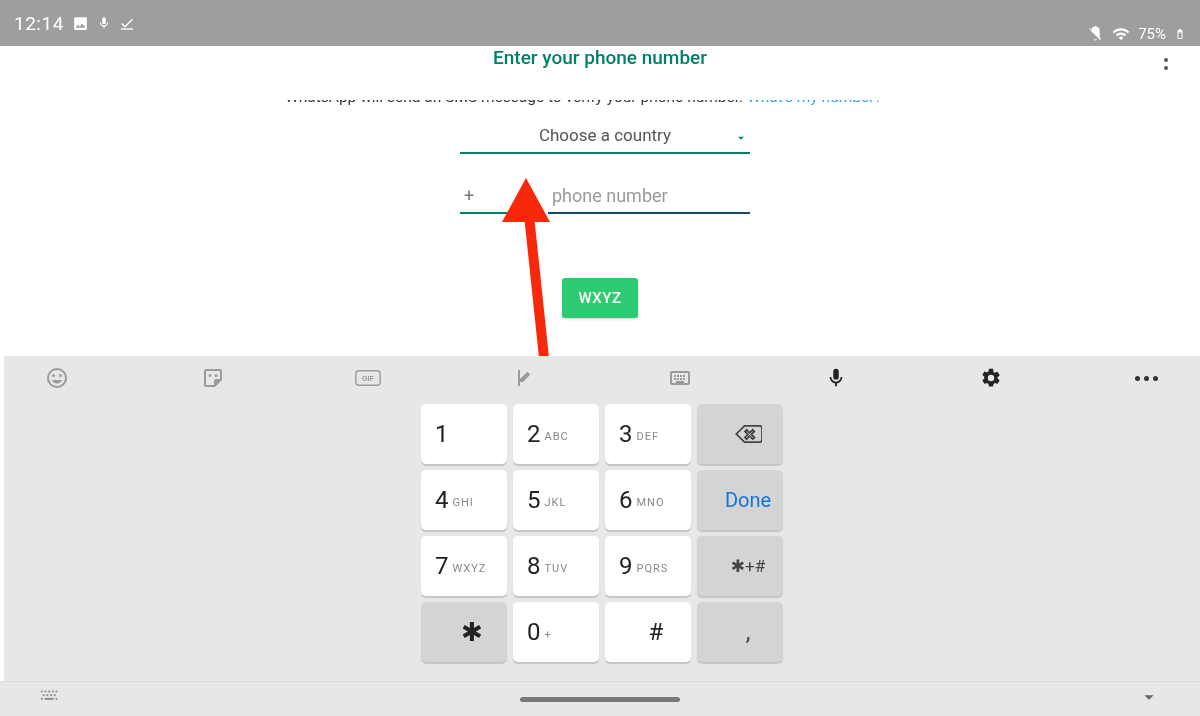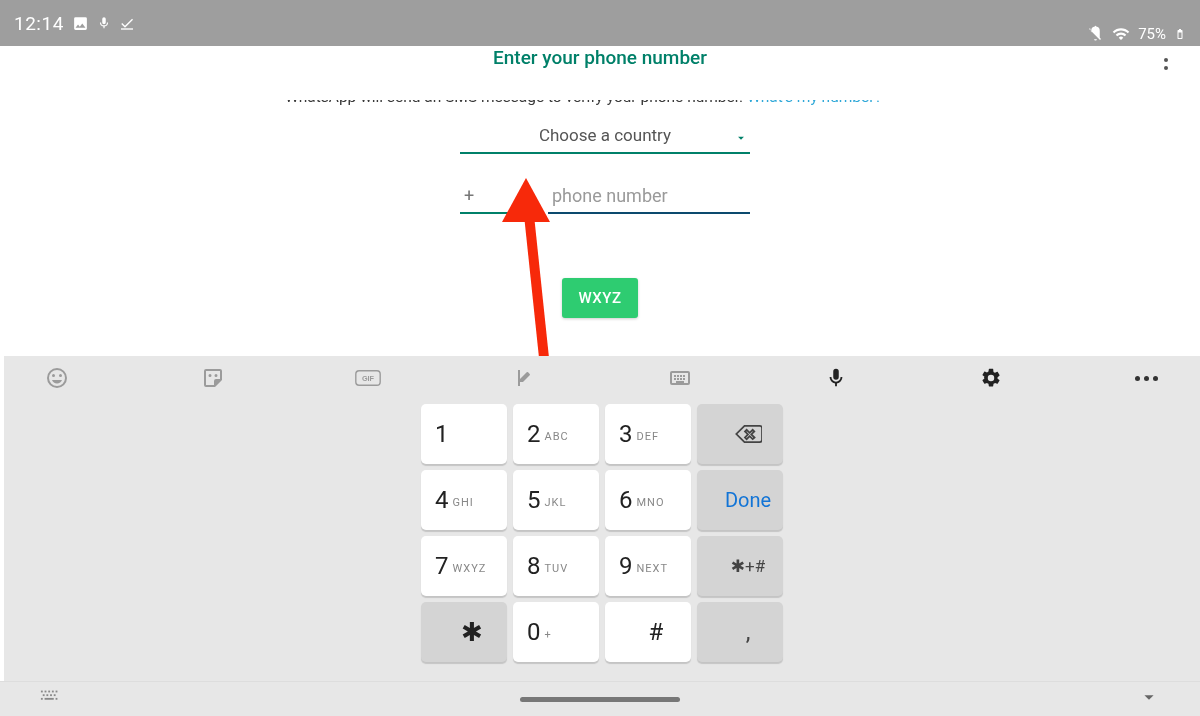--- a/index.html
+++ b/index.html
@@ -252,7 +252,7 @@
           </div>
         <div class="key">
             <span>9</span>
-            <span class="sub">NEXT</span>
+            <span class="sub">PQRS</span>
           </div>
         <div class="key gray center sym">
             <span>✱+#</span>

